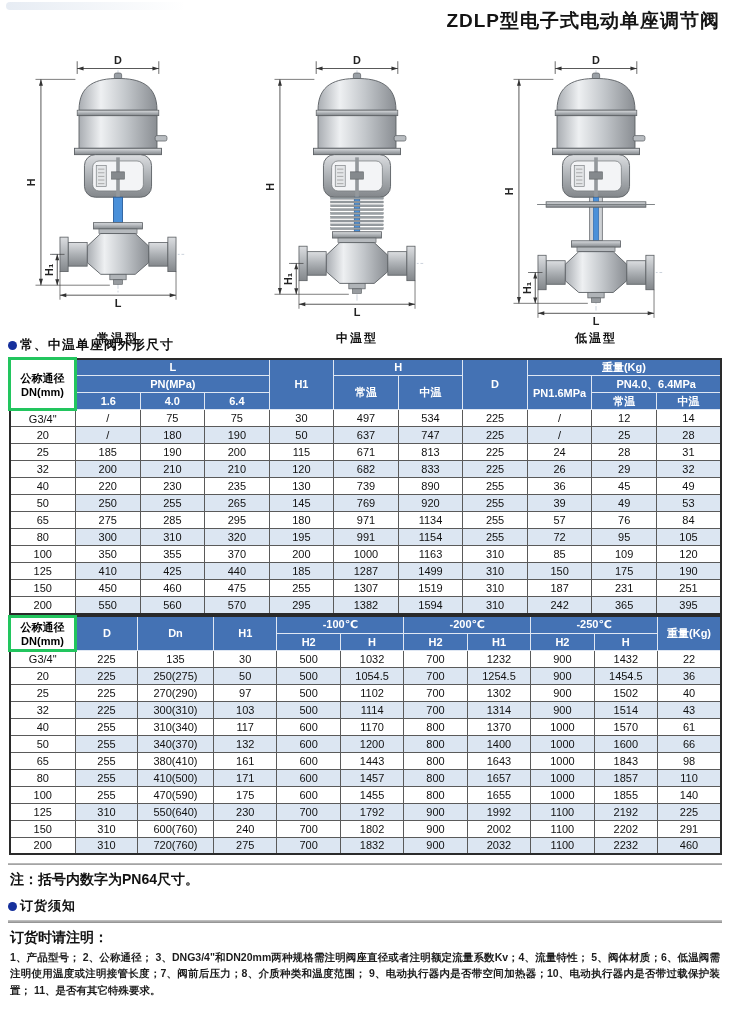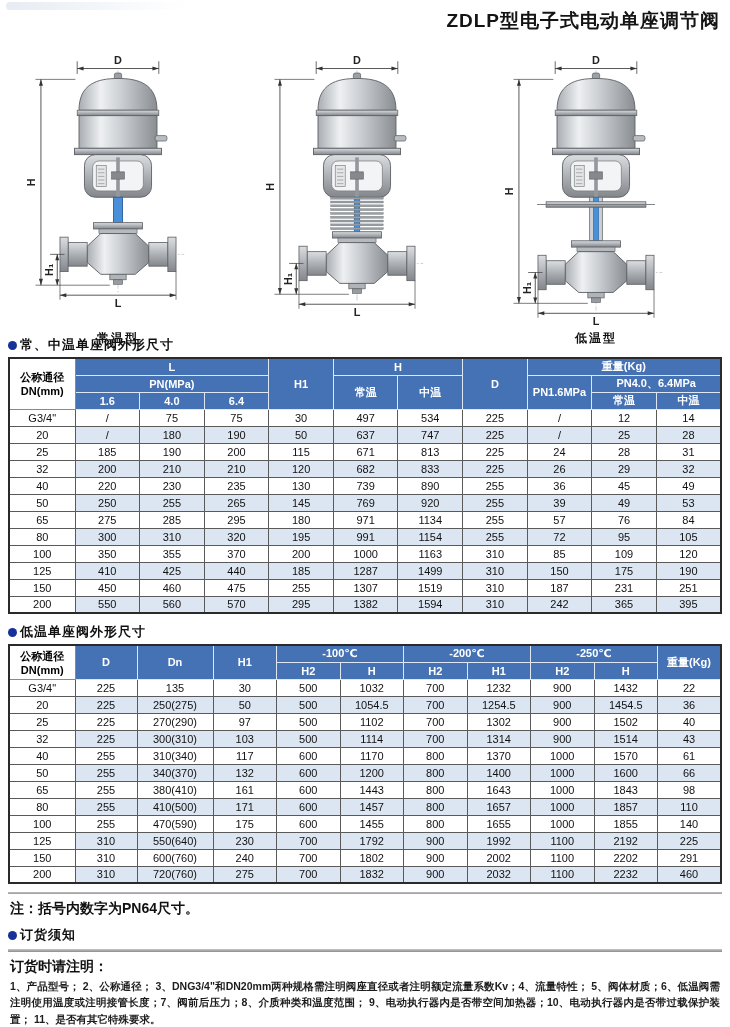--- a/index.html
+++ b/index.html
@@ -199,6 +199,7 @@
             <polygon points="169,276 162,273.8 162,278.2" fill="#333"></polygon>
   <text class="dim" x="105" y="289" text-anchor="middle">L</text>
           </svg></div>
+      <div class="diagram-caption">中温型</div>
     </div>
     <div class="diagram">
       <div class="svg-slot"><svg viewBox="0 0 210 300" xmlns="http://www.w3.org/2000/svg">

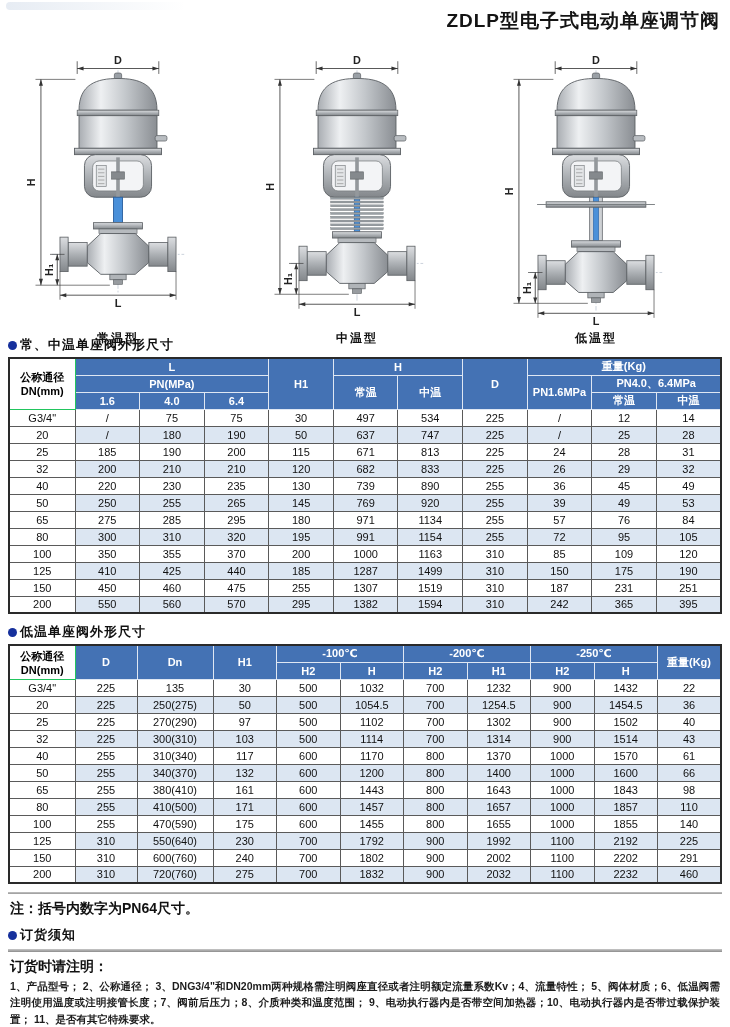--- a/index.html
+++ b/index.html
@@ -29,7 +29,7 @@
   th, td { border:1px solid #5a5a5a; text-align:center; vertical-align:middle;
            font-size:11px; height:17px; padding:0 1px; overflow:hidden; }
   thead th { background:#4472b4; color:#fff; font-weight:bold; border:1px solid #dfe7f3; }
-  thead th.th-dn { background:#fff; color:#000; border:1px solid #22c55e; white-space:pre-line; font-size:11px; }
+  thead th.th-dn { background:#fff; color:#000; border:3px solid #22c55e; white-space:pre-line; font-size:11px; }
   tbody td { background:#fff; color:#111; }
   tbody tr.alt td { background:#dce6f2; }
   tbody tr td:first-child { background:#fff; font-weight:normal; }

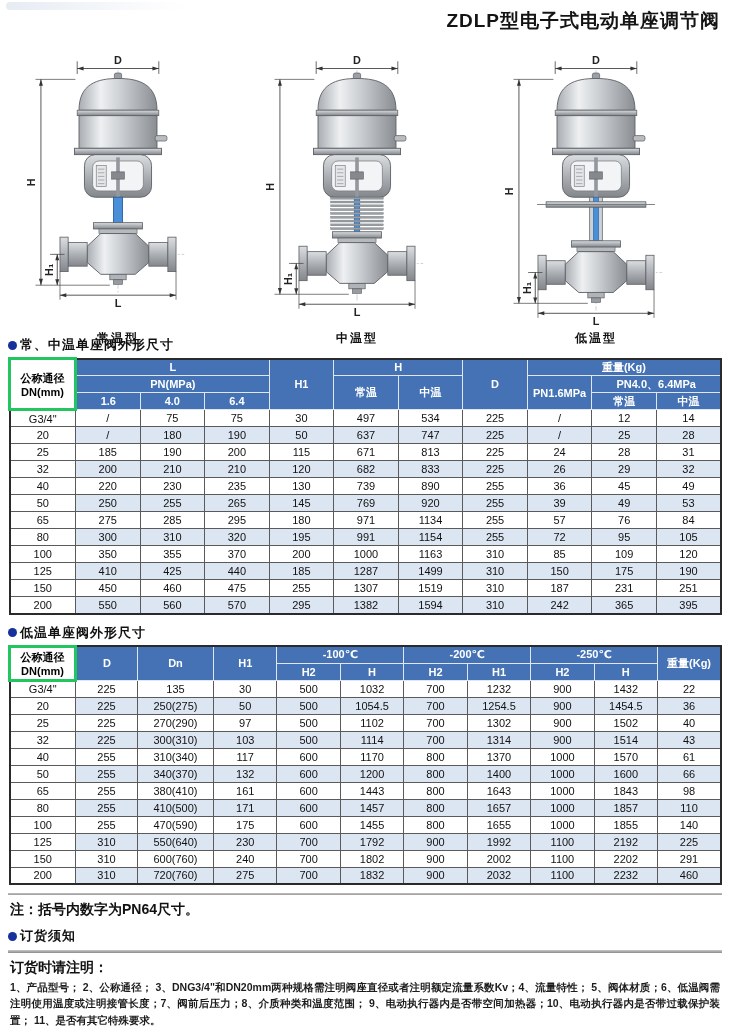--- a/index.html
+++ b/index.html
@@ -479,10 +479,6 @@
       </tbody>
   </table>
 
-  <div class="section-title" style="margin-top:9px;">
-    <span class="bullet"></span>
-    <span class="txt">低温单座阀外形尺寸</span>
-  </div>
 
   <table>
     <colgroup>

